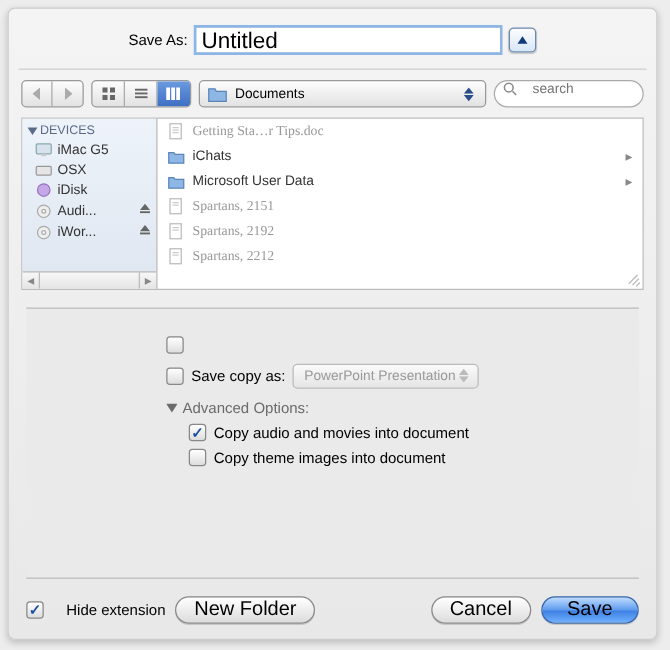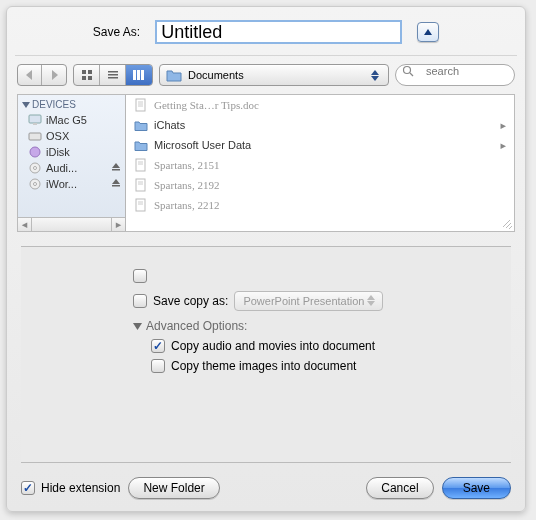--- a/index.html
+++ b/index.html
@@ -28,7 +28,7 @@
     align-items: center;
     justify-content: center;
     padding: 14px 20px 10px;
-    gap: 16px;
+    gap: 6px;
   }
   .saveas-label { font-size: 12px; }
   .saveas-input {

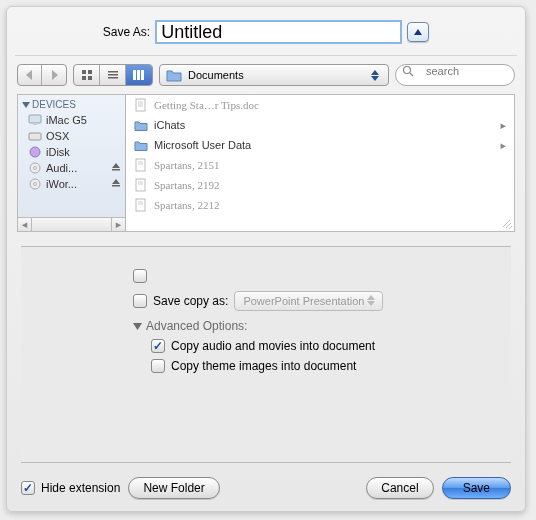--- a/index.html
+++ b/index.html
@@ -185,7 +185,7 @@
   .bottom-bar {
     display:flex; align-items:center; padding:6px 14px 12px; gap:8px;
   }
-  .bottom-bar .chk-lbl{display:flex;align-items:center;gap:6px;font-size:12px;justify-content:space-between;}
+  .bottom-bar .chk-lbl{display:flex;align-items:center;gap:18px;font-size:12px;justify-content:space-between;}
   .push-btn {
     height:22px; border:1px solid #888; border-radius:11px;
     background:linear-gradient(#fff,#dcdcdc);

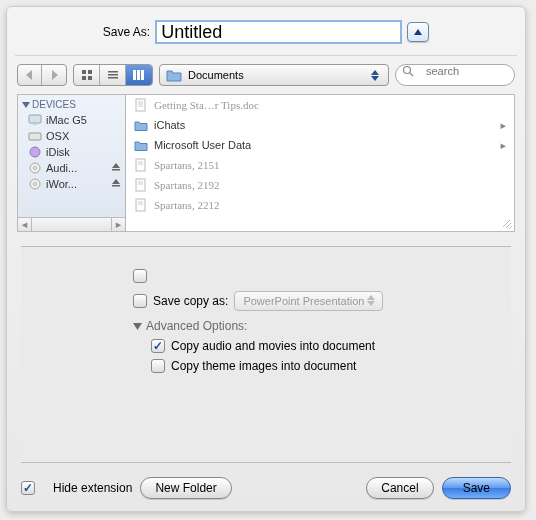--- a/index.html
+++ b/index.html
@@ -189,7 +189,7 @@
   .push-btn {
     height:22px; border:1px solid #888; border-radius:11px;
     background:linear-gradient(#fff,#dcdcdc);
-    padding:0 14px; font-size:12px;
+    padding:0 14px; font-size:16px;
     box-shadow: 0 1px 0 rgba(0,0,0,.15);
   }
   .push-btn.primary {

